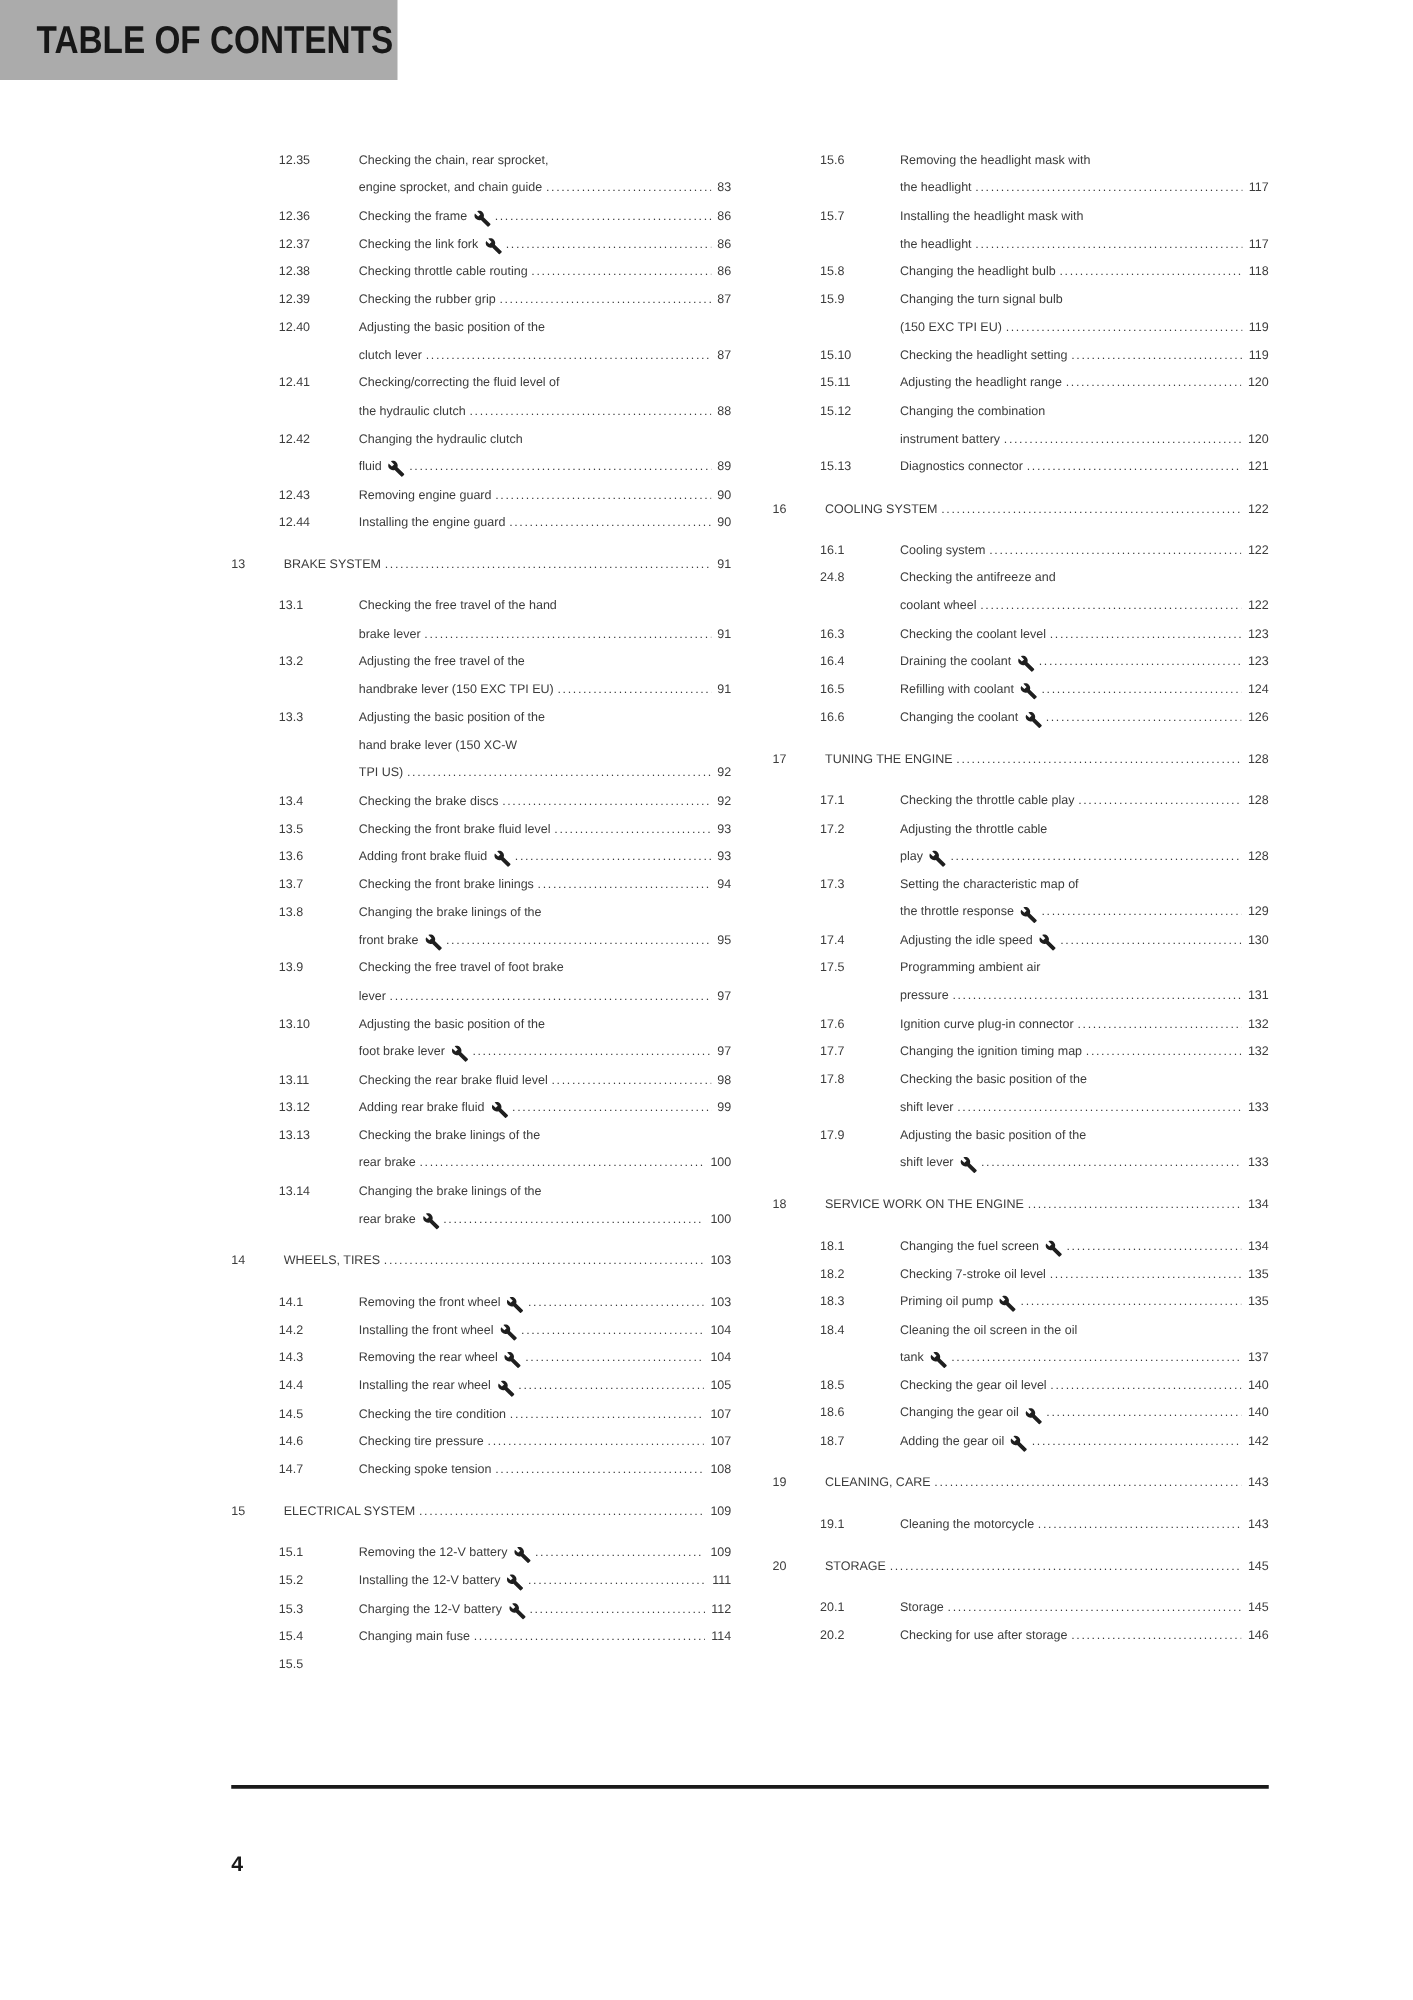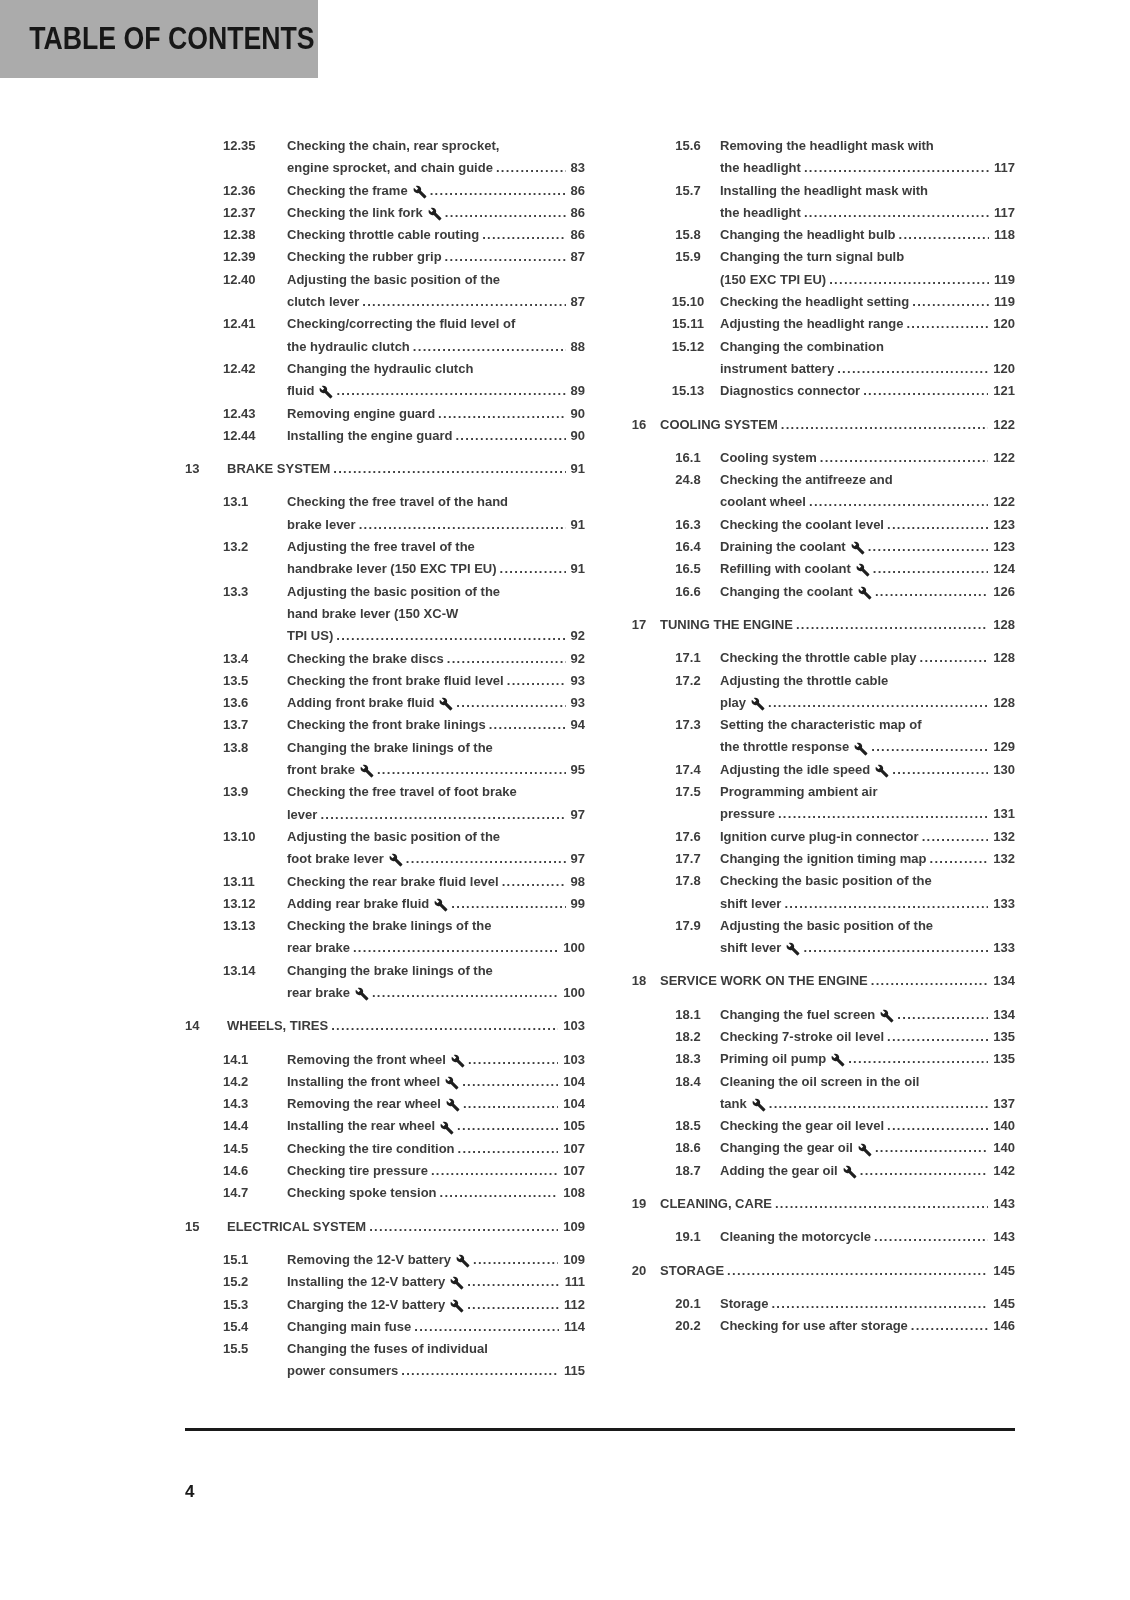--- a/index.html
+++ b/index.html
@@ -9,7 +9,7 @@
     font-family:"Liberation Sans", sans-serif;
   }
   .header-box {
-    position:absolute; left:0; top:0; width:318px; height:78px;
+    position:absolute; left:0; top:0; width:318px; height:64px;
     background:#ababab; display:flex; align-items:center;
   }
   .header-title {

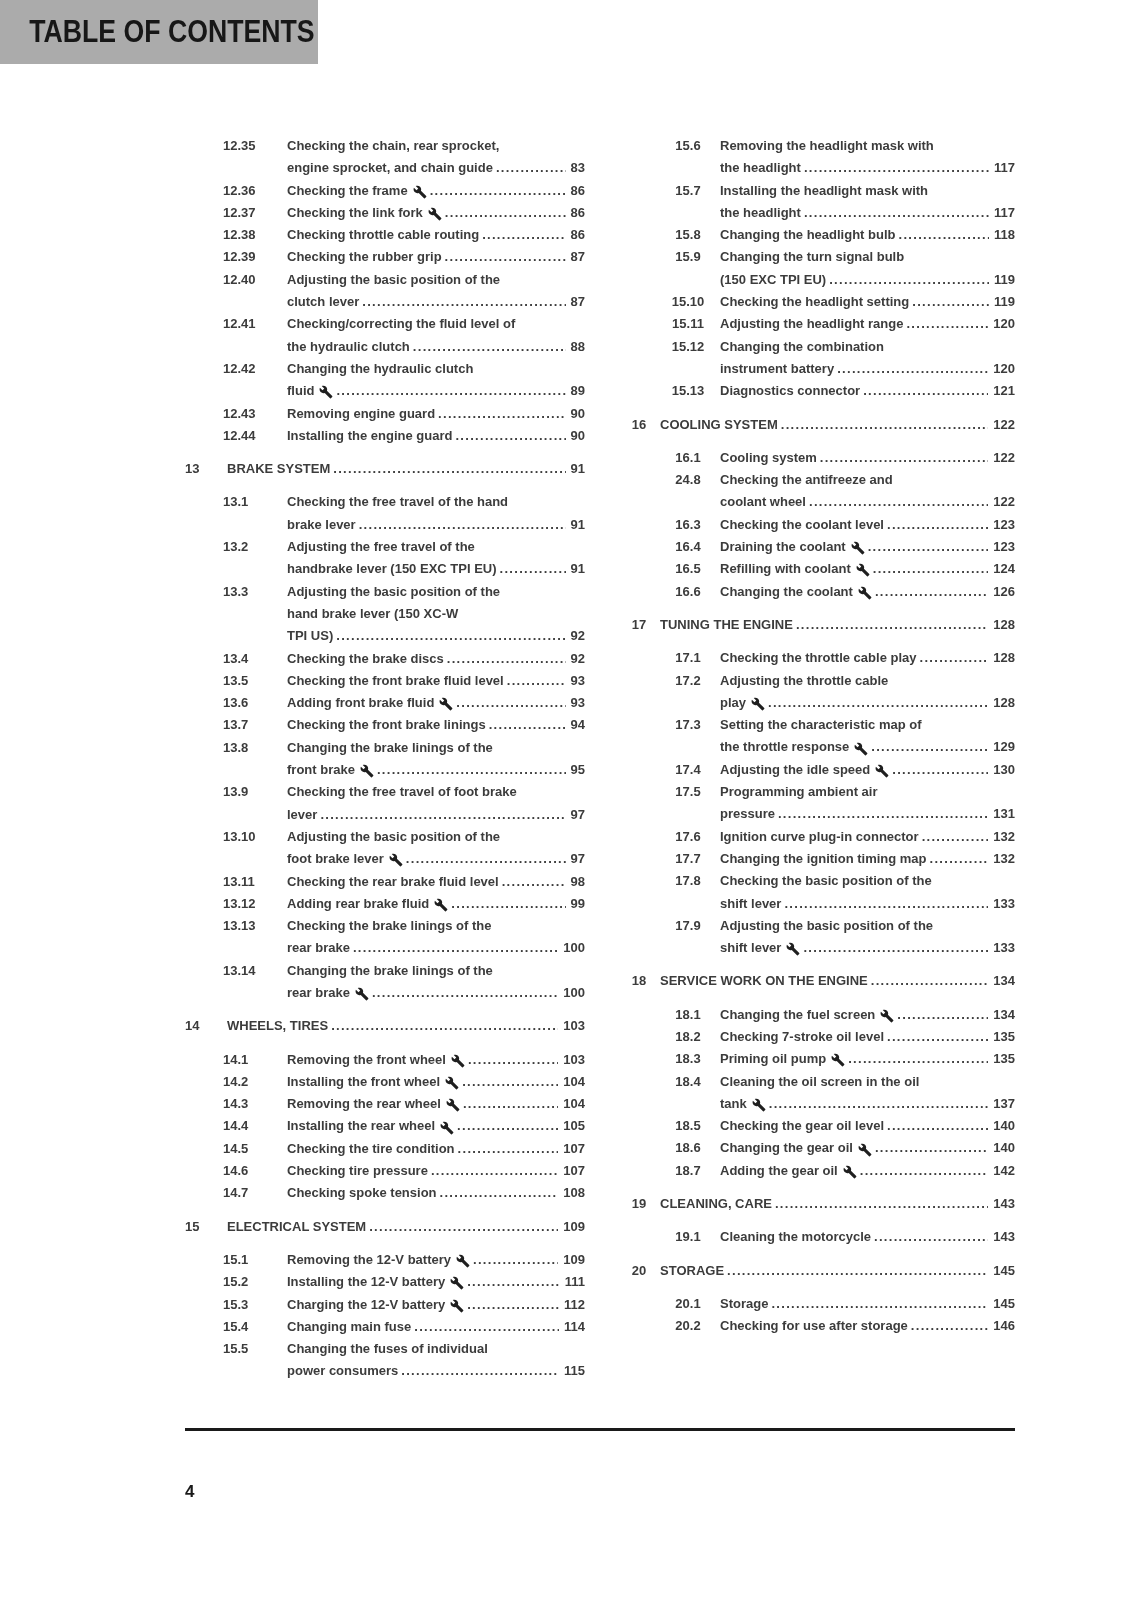--- a/index.html
+++ b/index.html
@@ -18,8 +18,8 @@
     transform:scaleX(0.86); transform-origin:left center;
   }
   .col {
-    position:absolute; top:135px; width:400px;
-    font-size:13px; line-height:22.3px;font-weight:bold;
+    position:absolute; top:118px; width:400px;
+    font-size:10px; line-height:22.3px;
   }
   .col-left  { left:185px; }
   .col-right { left:618px; width:397px;text-align:center; }

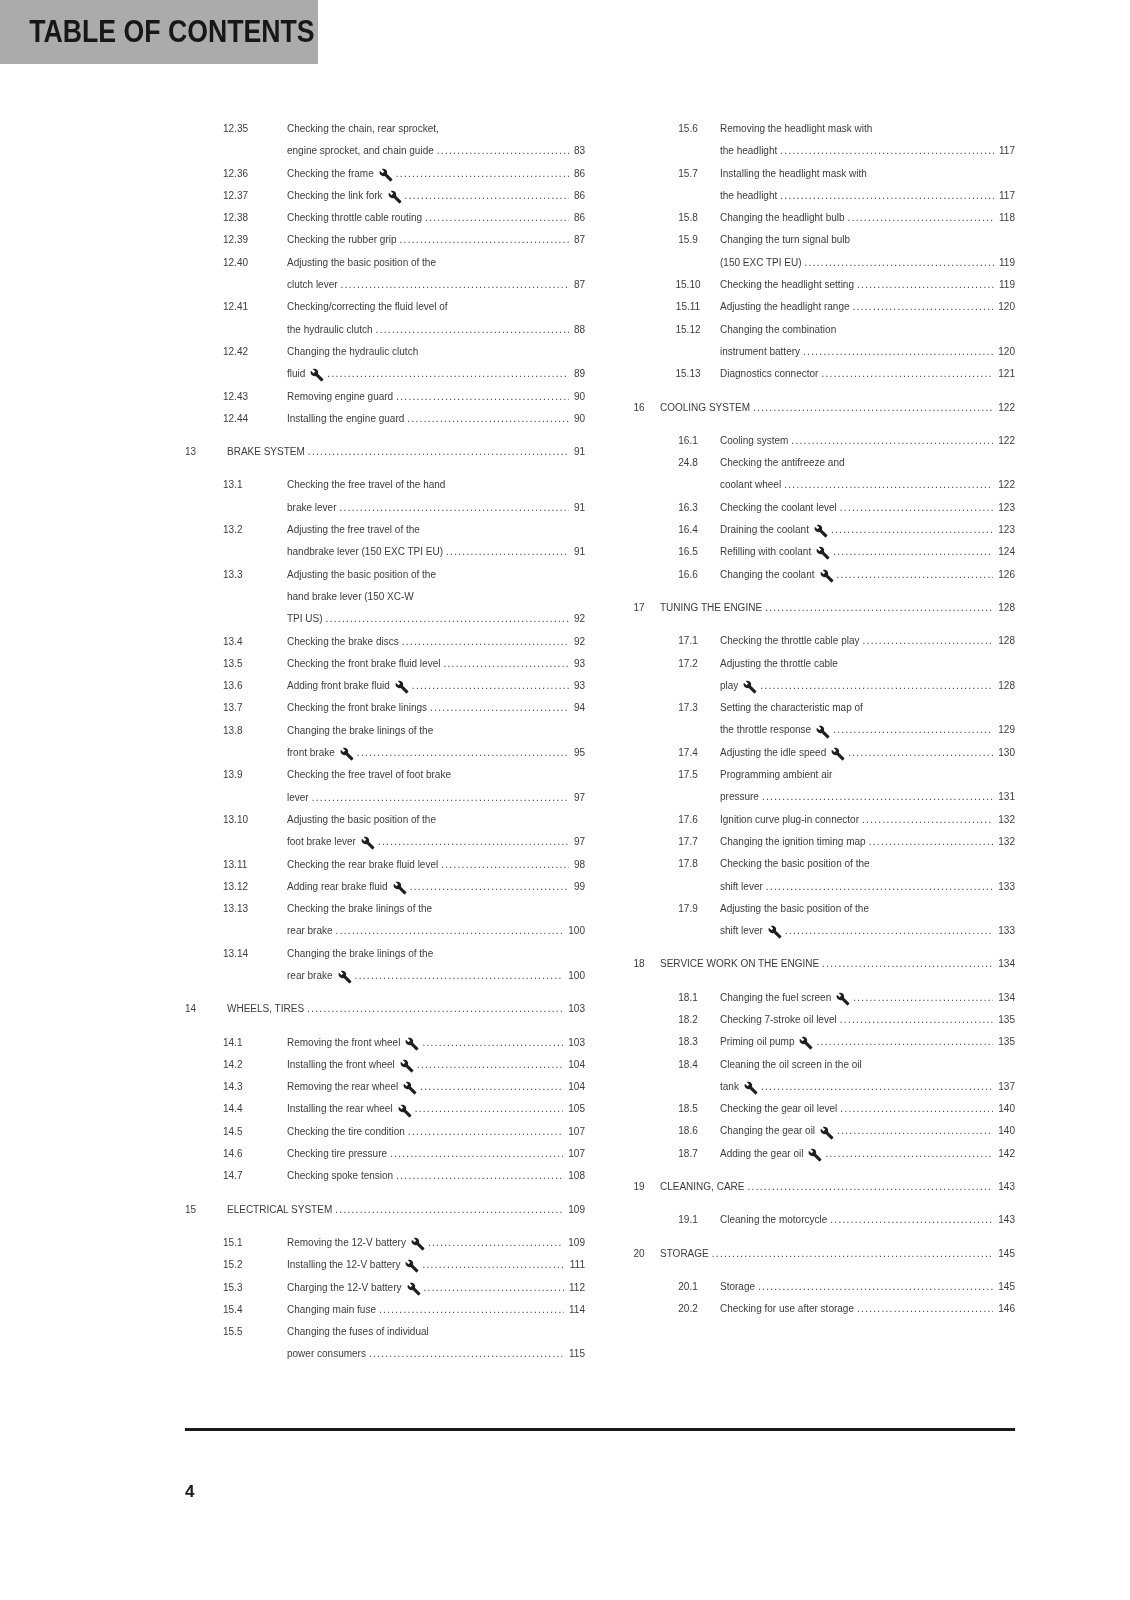--- a/index.html
+++ b/index.html
@@ -22,7 +22,7 @@
     font-size:10px; line-height:22.3px;
   }
   .col-left  { left:185px; }
-  .col-right { left:618px; width:397px;text-align:center; }
+  .col-right { left:618px; width:397px; }
 
   .entry { display:flex; }
   .entry .num { flex:0 0 auto; }

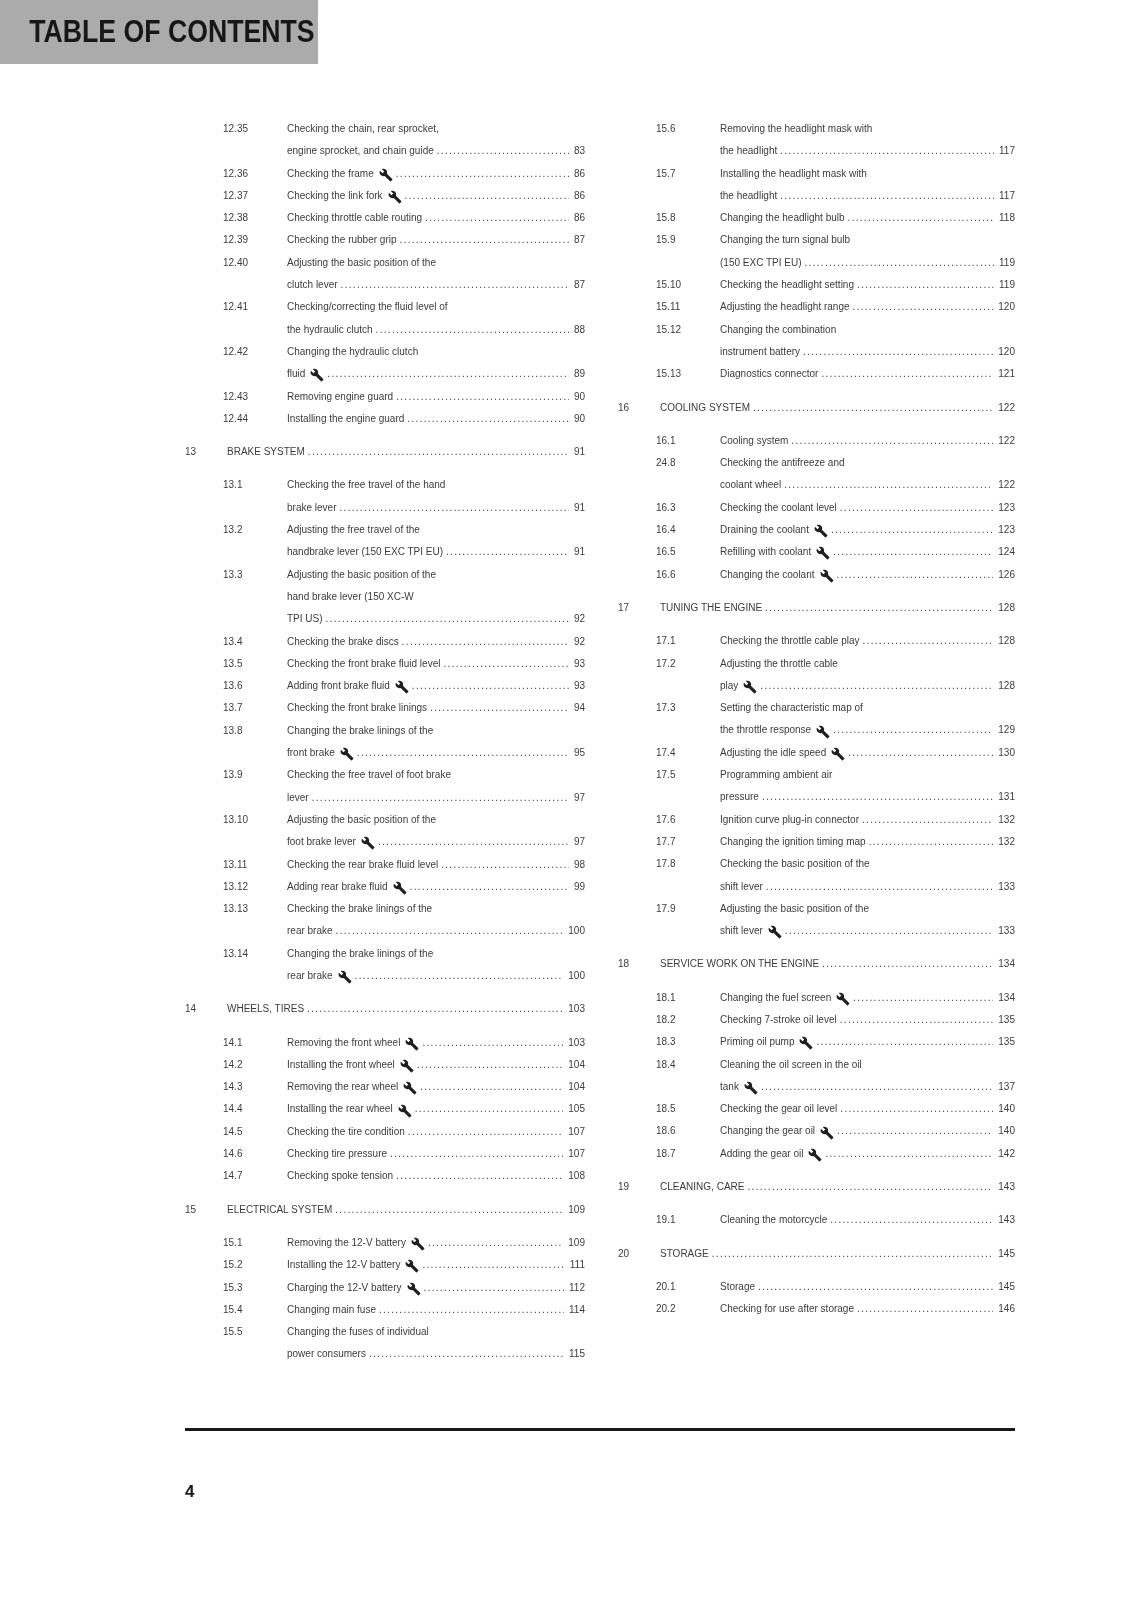--- a/index.html
+++ b/index.html
@@ -528,16 +528,6 @@
     </div>
     <div class="entry sub">
       <span class="num">15.5</span>
-      <span class="body">
-        <span class="line">
-          <span class="txt">Changing the fuses of individual</span>
-        </span>
-        <span class="line last">
-          <span class="txt">power consumers</span>
-          <span class="dots"></span>
-          <span class="page-num">115</span>
-        </span>
-      </span>
     </div>
   </div>
 <div class="col col-right">

